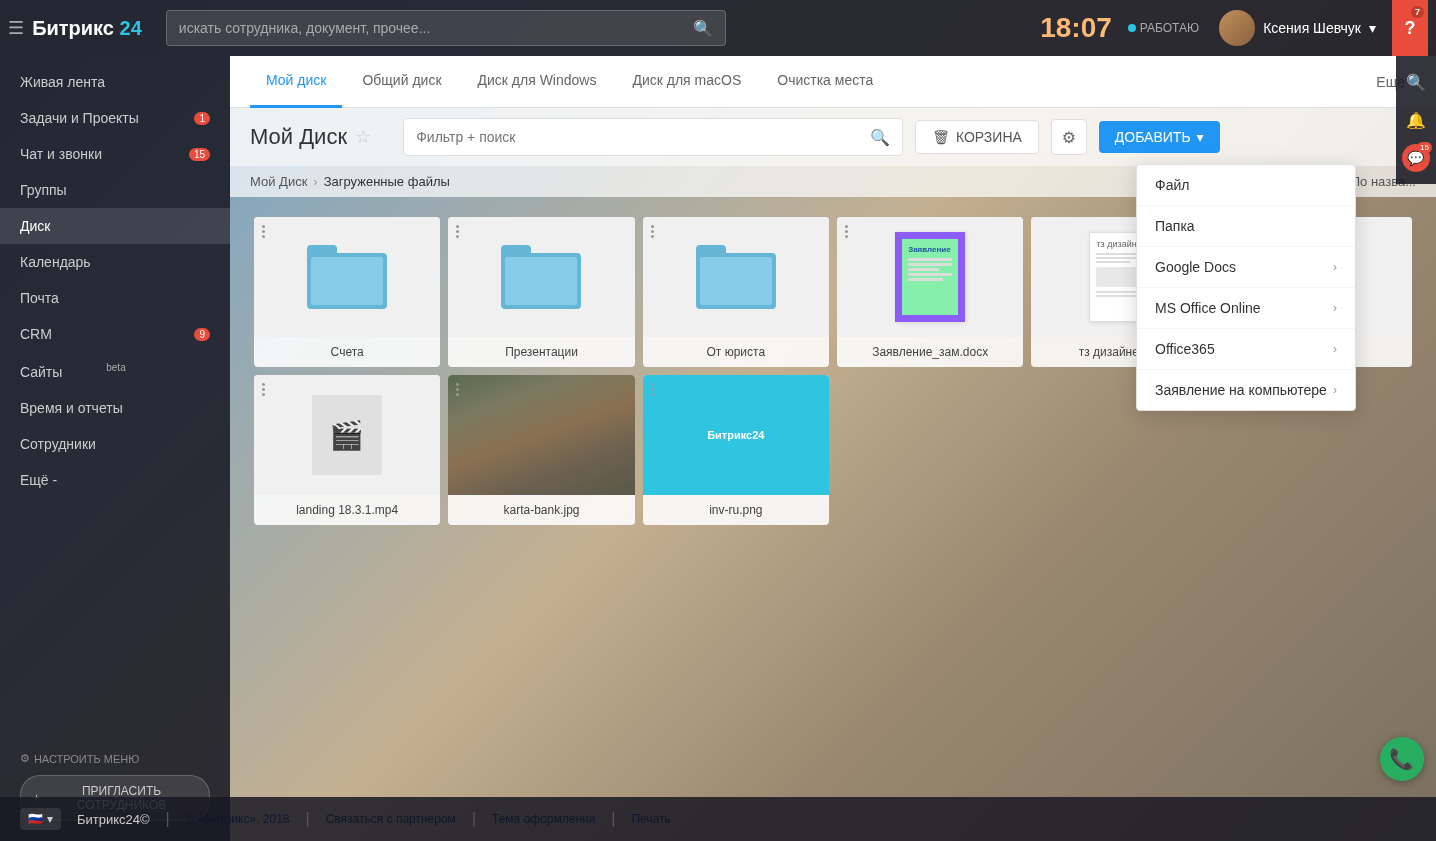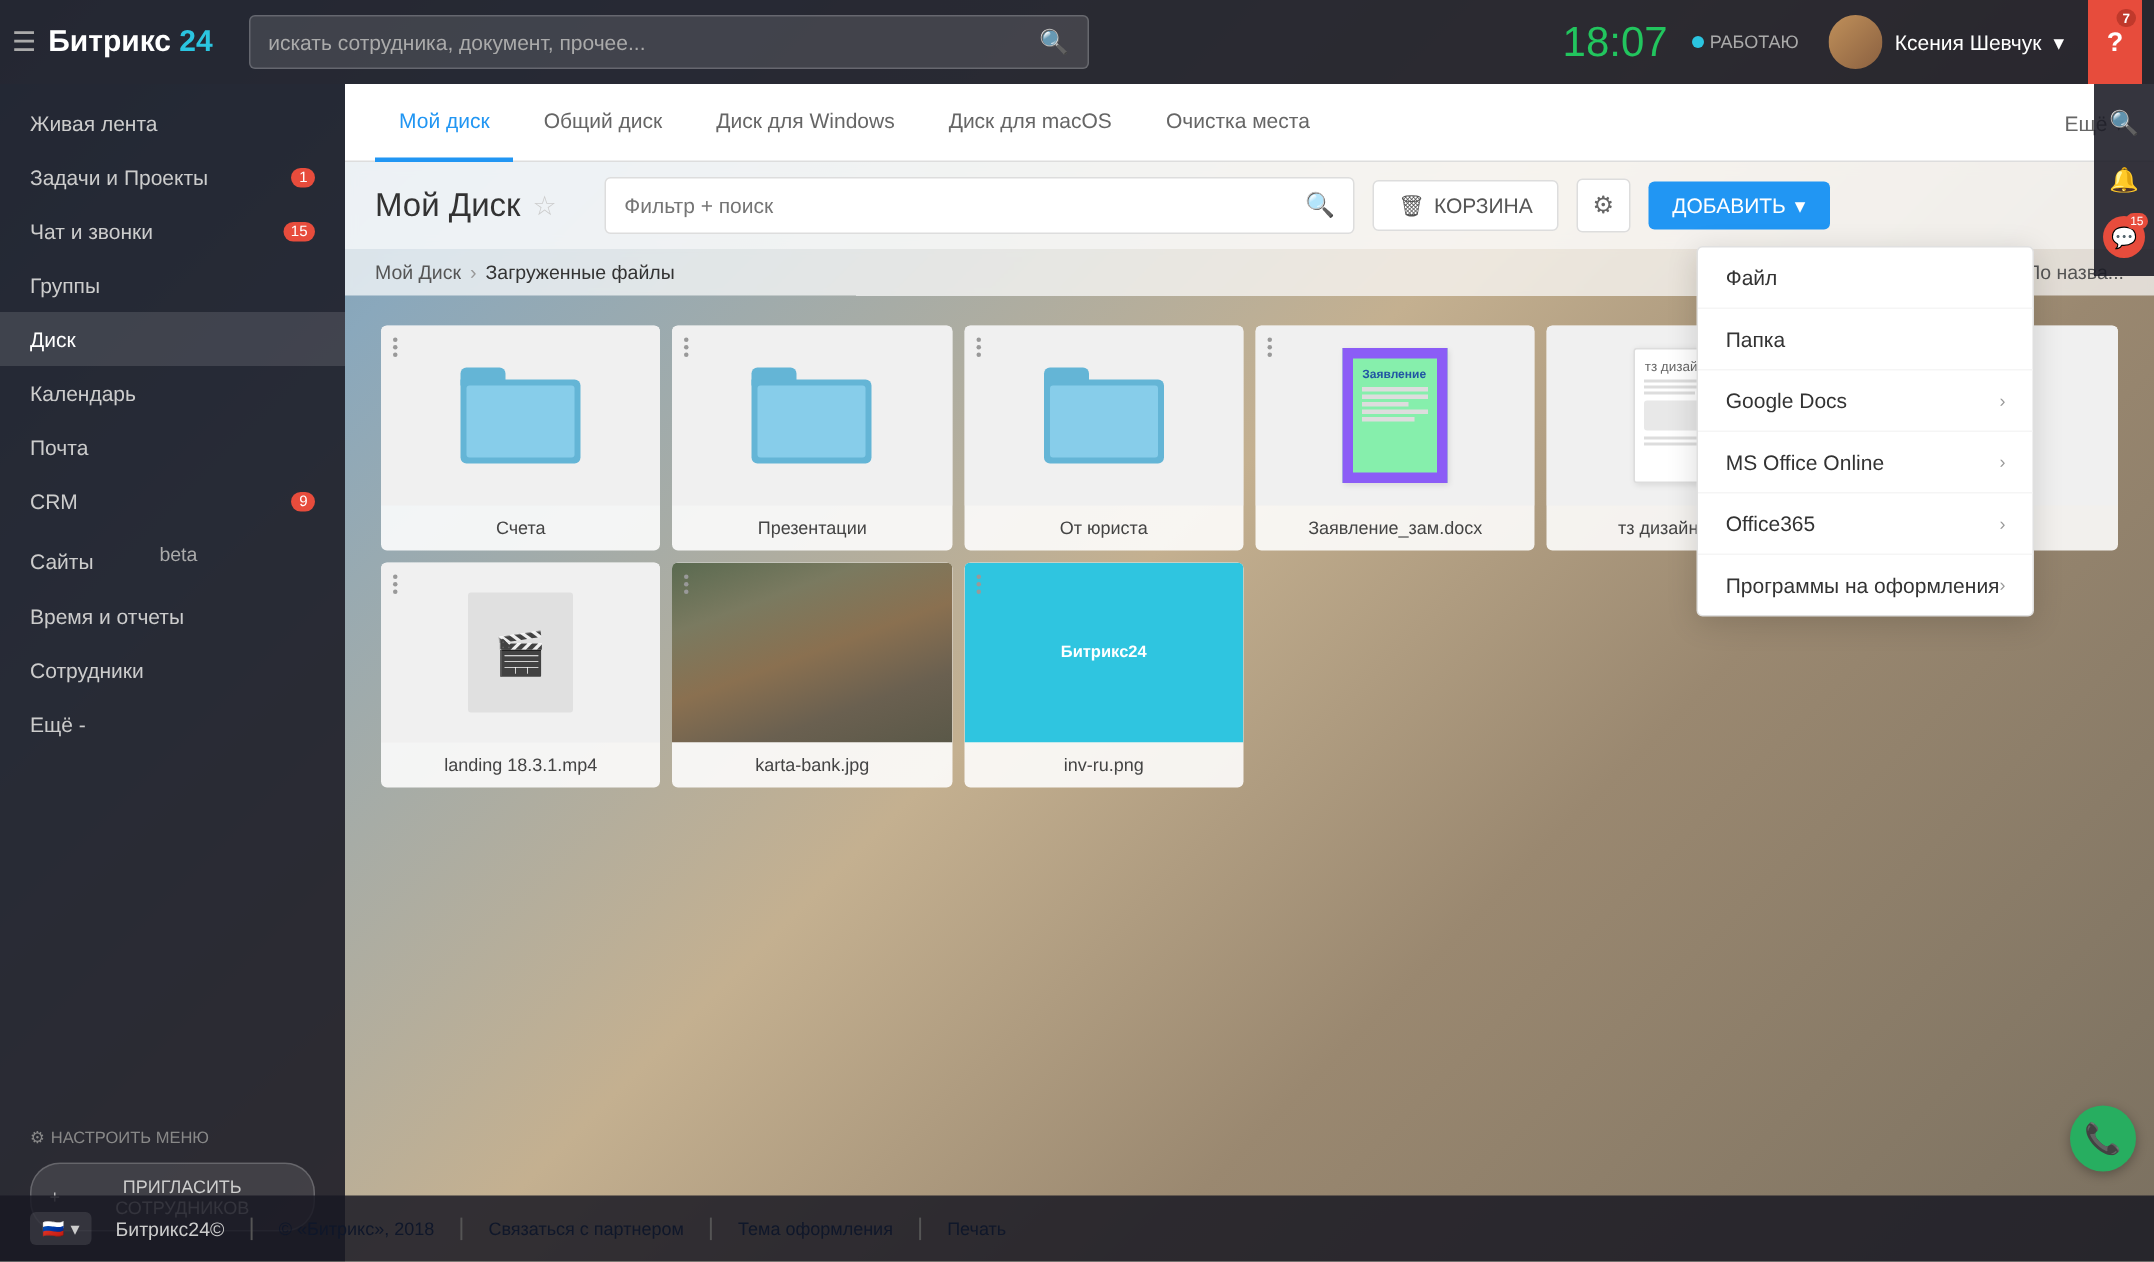--- a/index.html
+++ b/index.html
@@ -33,7 +33,7 @@
     }
     .topbar-search input::placeholder { color: #aaa; }
     .topbar-search-icon { color: #aaa; font-size: 16px; }
-    .topbar-time { color: #22c55e; font-size: 28px; font-weight: 400; margin-left: auto; margin-right: 16px; }
+    .topbar-time { color: #fdba74; font-size: 28px; font-weight: 700; margin-left: auto; margin-right: 16px; }
     .topbar-status { color: #aaa; font-size: 12px; display: flex; align-items: center; gap: 4px; margin-right: 20px; }
     .topbar-status-dot { width: 8px; height: 8px; background: #2bc5e0; border-radius: 50%; }
     .topbar-user { display: flex; align-items: center; gap: 8px; color: #fff; font-size: 14px; cursor: pointer; margin-right: 16px; }

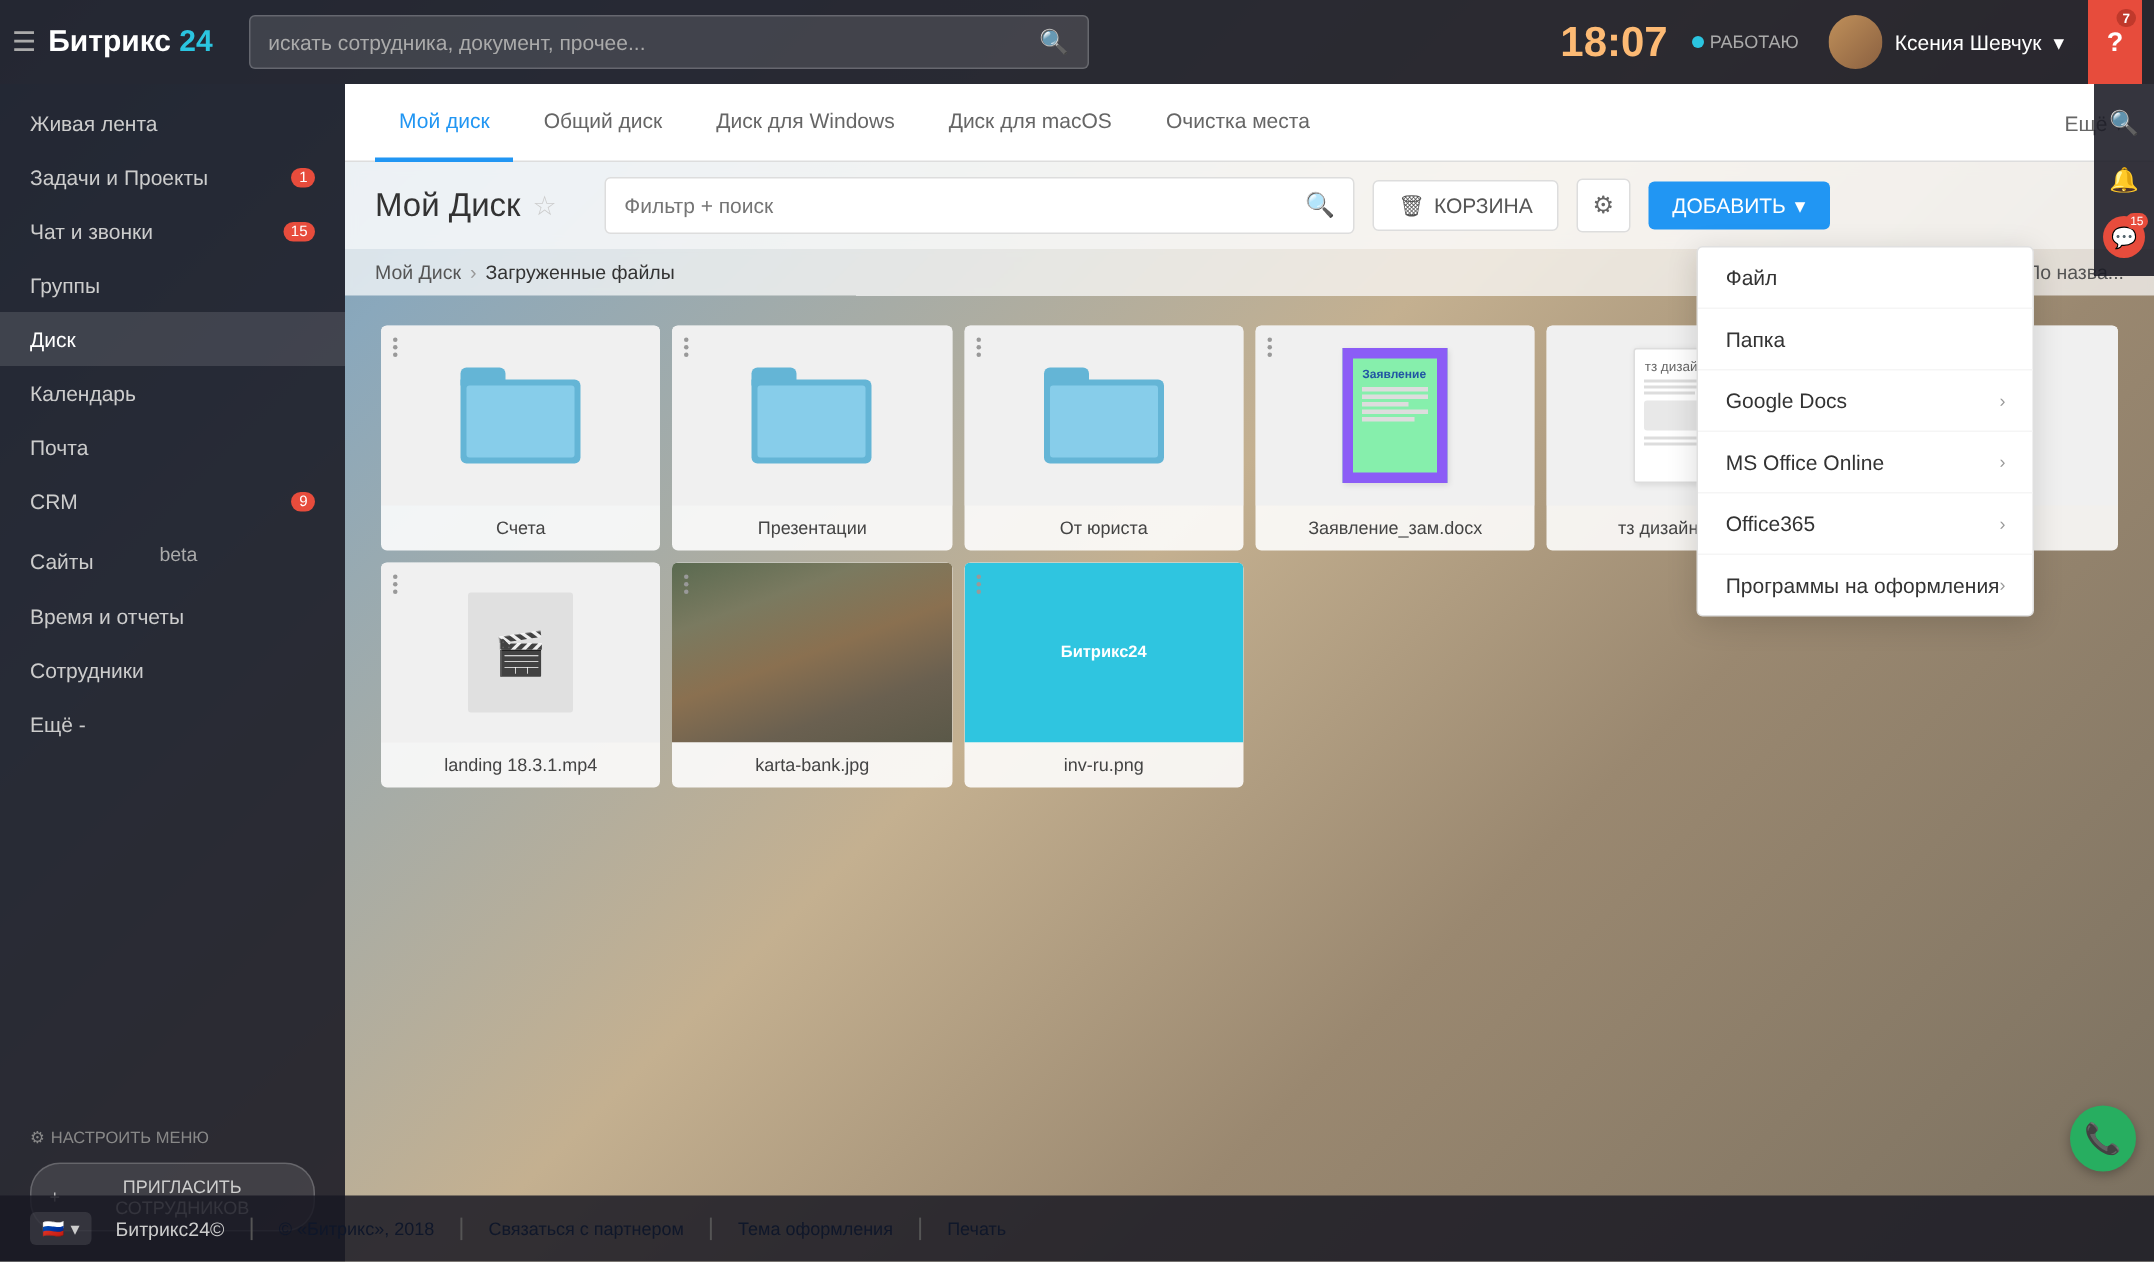--- a/index.html
+++ b/index.html
@@ -340,7 +340,7 @@
     <span class="sidebar-badge">9</span>
   </div>
   <div class="sidebar-item">
-    <span>Сайты <sup style="color:#aaa;font-size:13px;padding-left:40px;">beta</sup></span>
+    <span>Сайты <sup style="color:#aaa;font-size:10px;padding-left:40px;">beta</sup></span>
   </div>
   <div class="sidebar-item">
     <span>Время и отчеты</span>

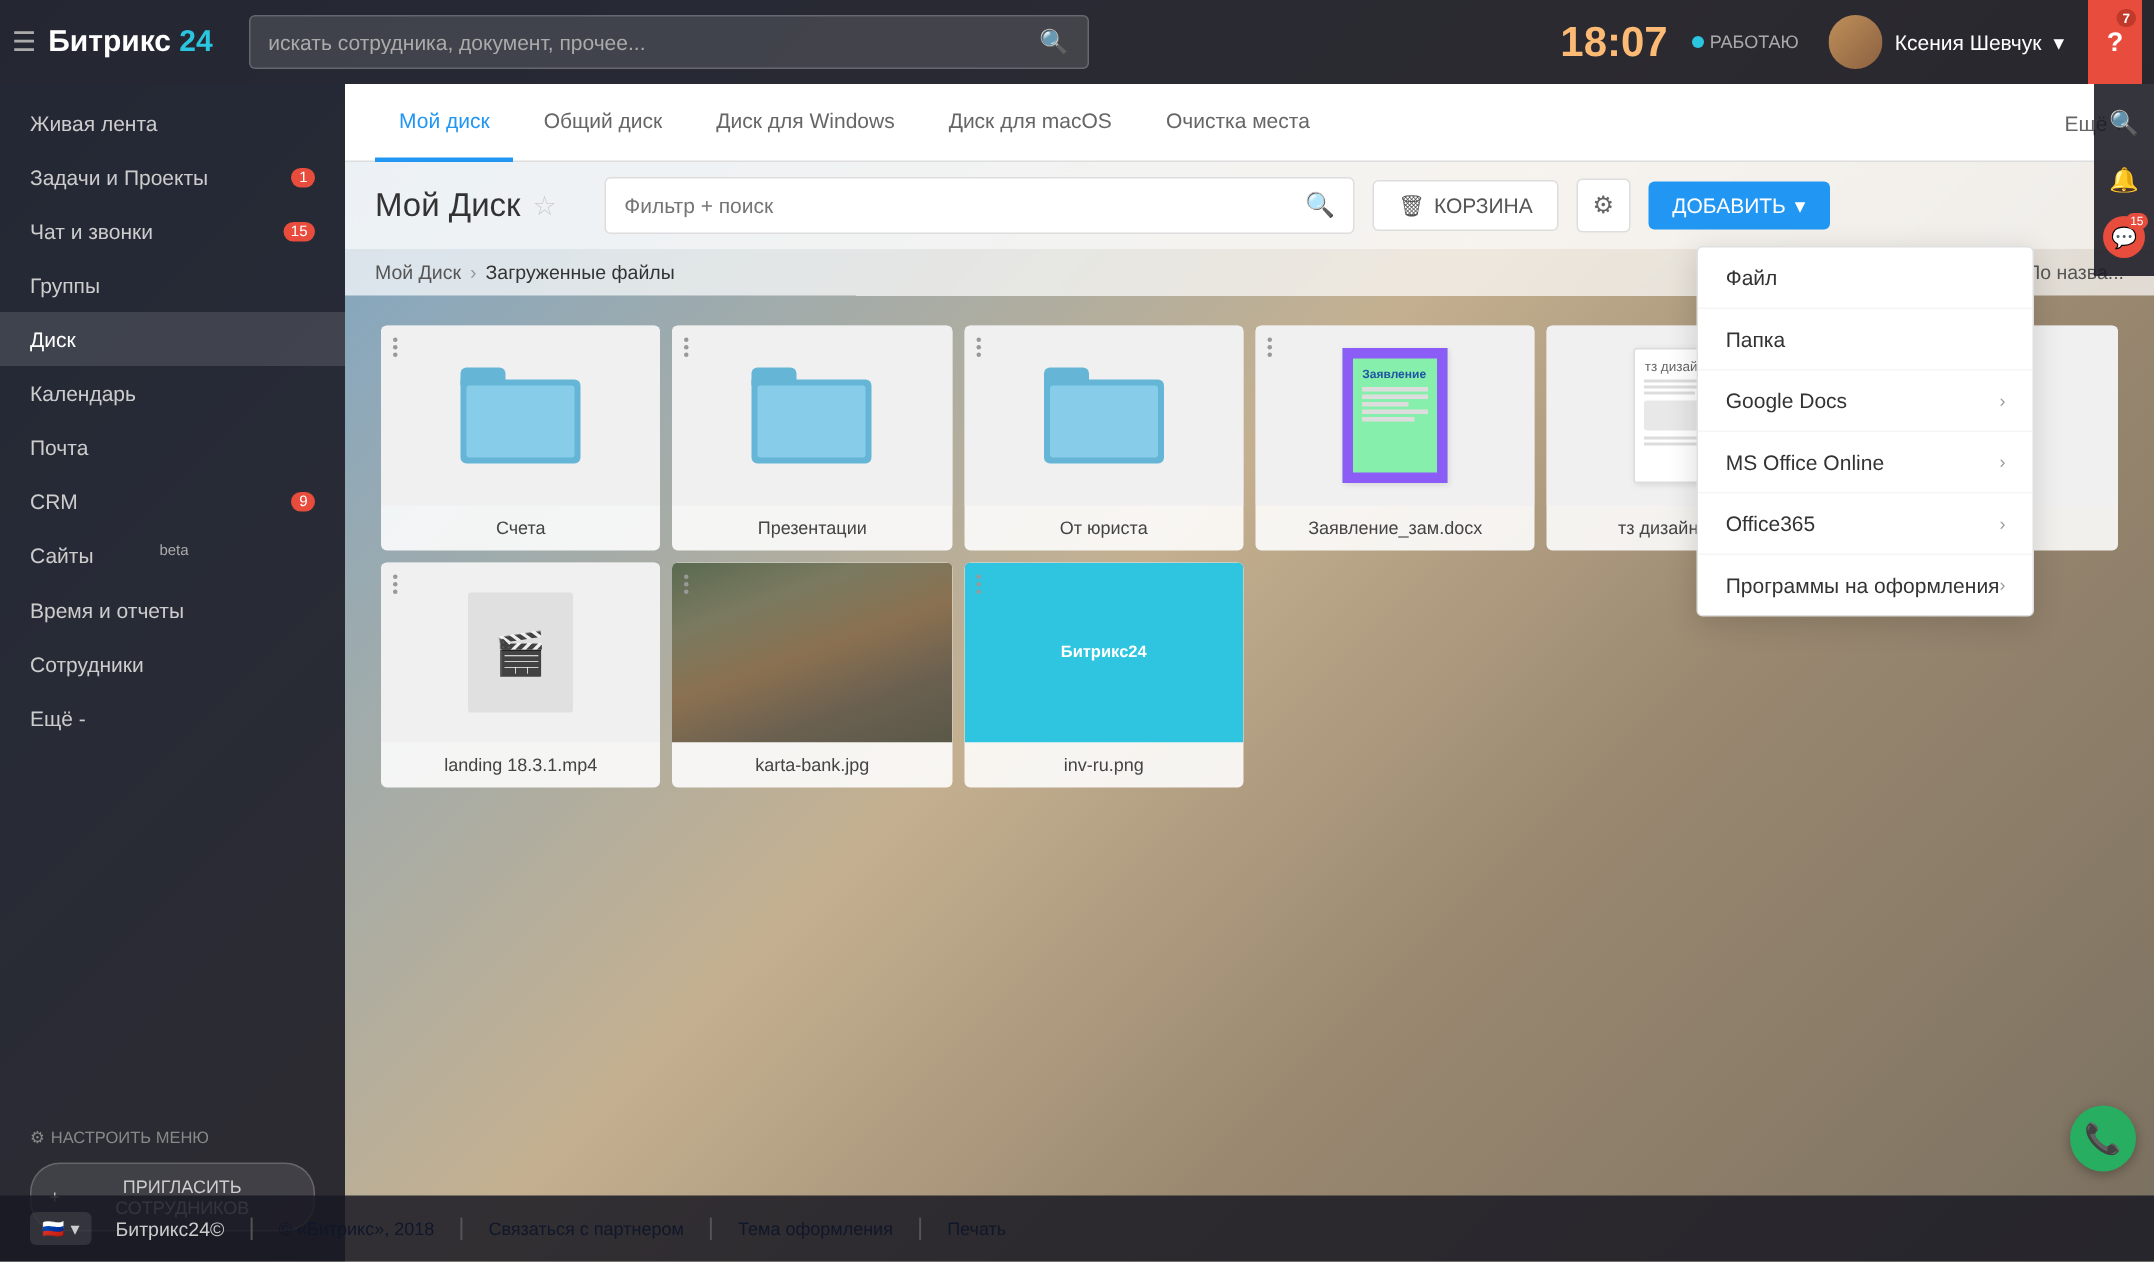--- a/index.html
+++ b/index.html
@@ -578,7 +578,7 @@
       <span class="dropdown-item-arrow">›</span>
     </div>
     <div class="dropdown-item">
-      <span>Программы на оформления</span>
+      <span>Заявление на компьютере</span>
       <span class="dropdown-item-arrow">›</span>
     </div>
   </div>

